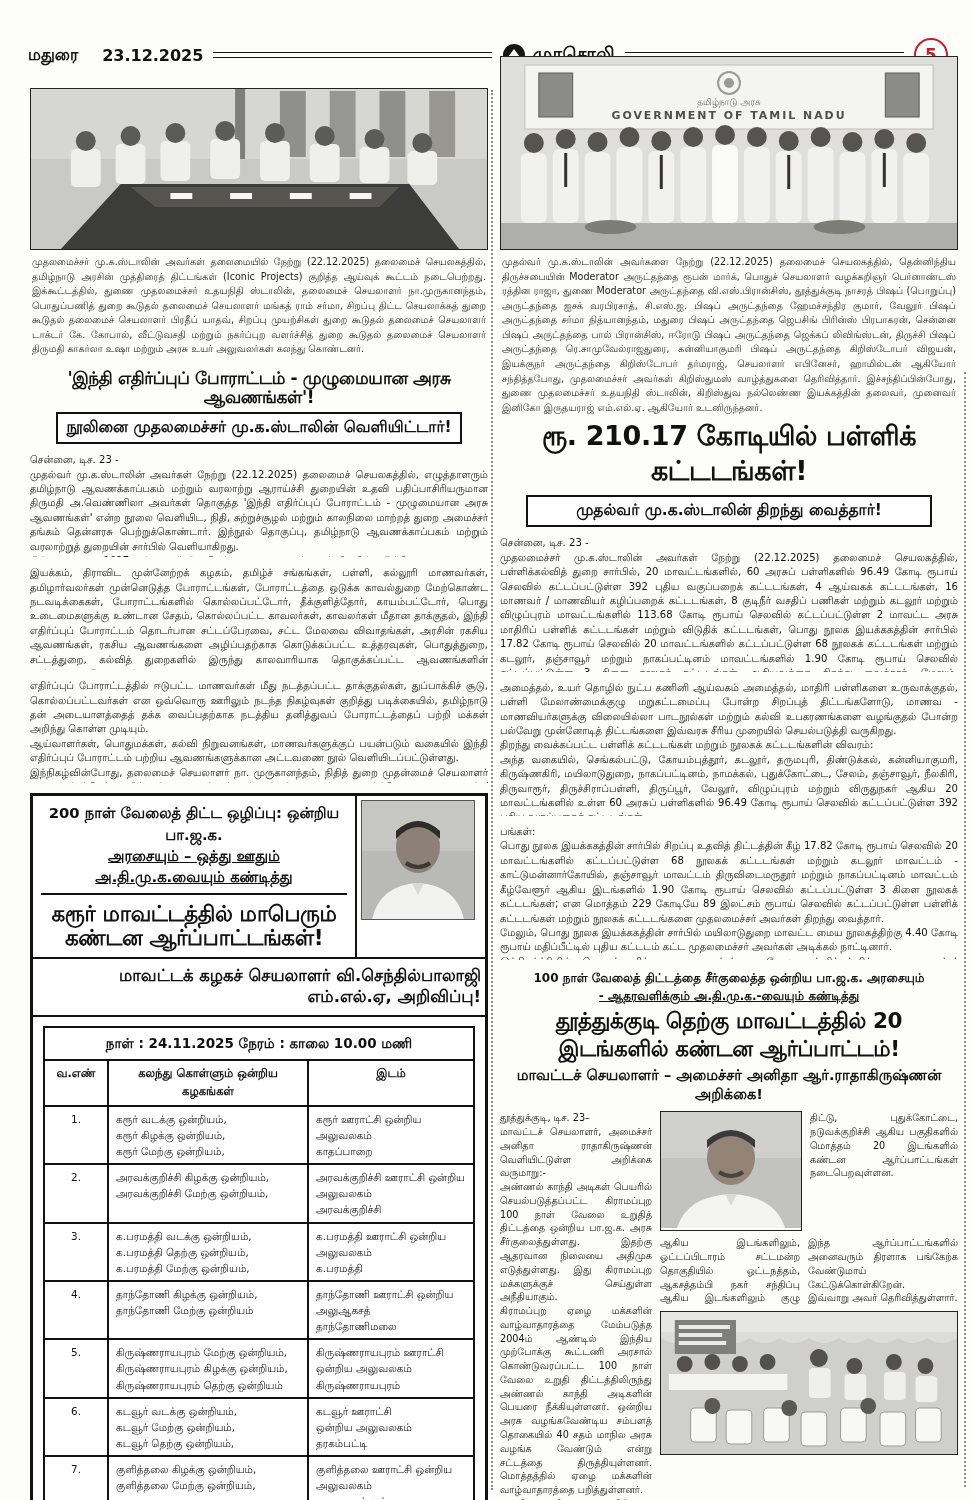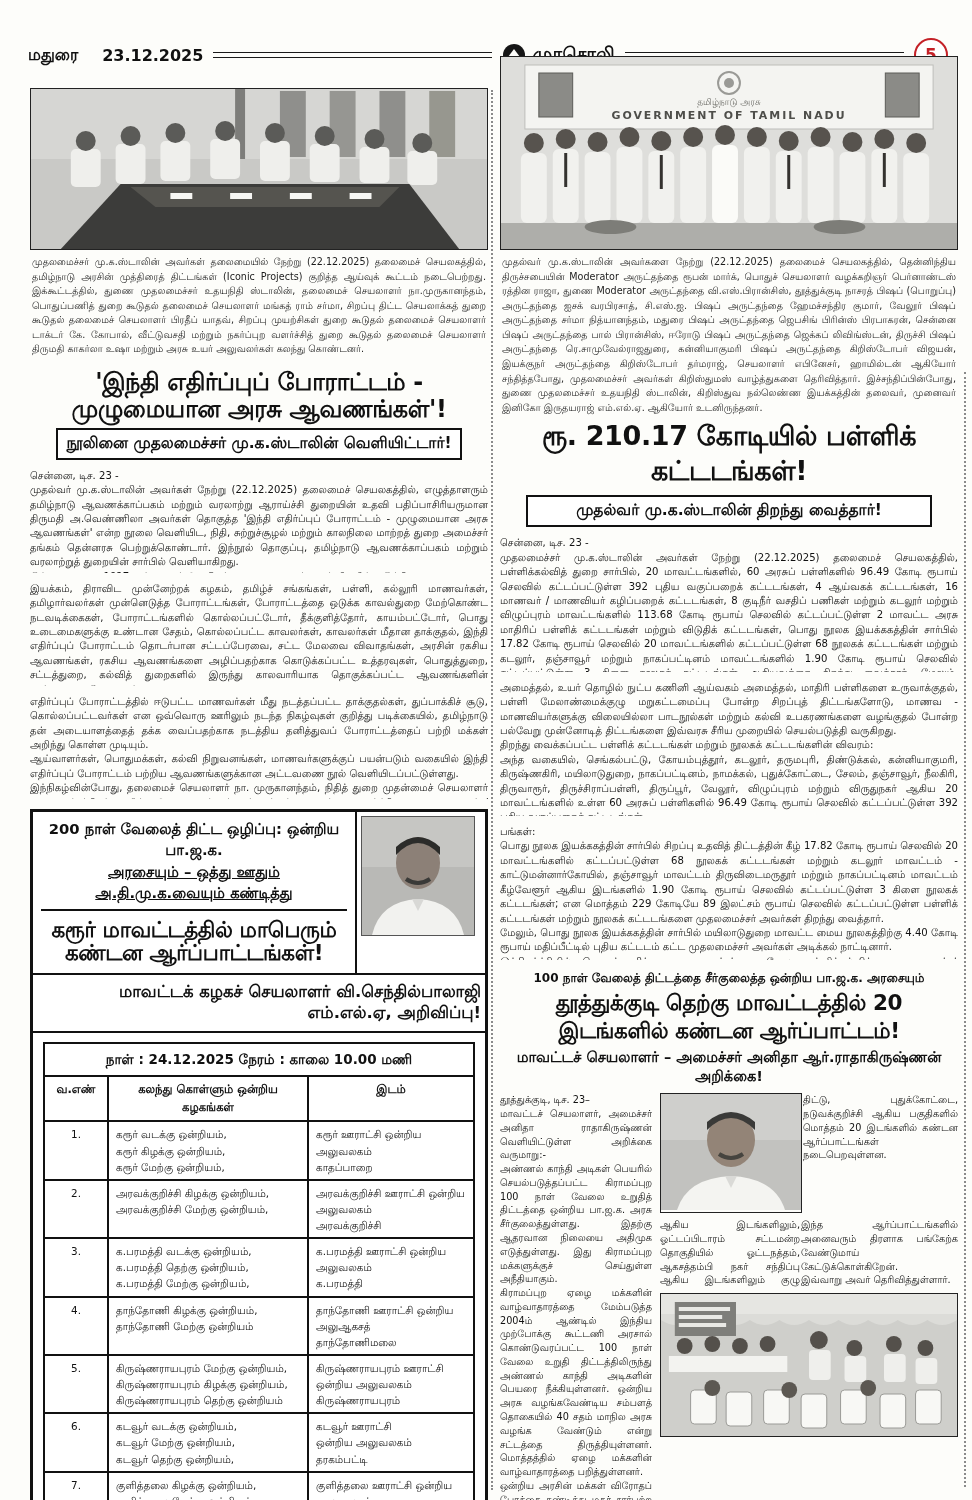--- a/index.html
+++ b/index.html
@@ -31,7 +31,7 @@
   .photo svg { display:block; width:100%; }
   .caption { font-size:9.6px; line-height:1.52; text-align:justify; margin:5px 2px 0; color:#1c1c1c; }
 
-  .headline-xl { font-weight:bold; text-align:center; font-size:24px; line-height:1.12; margin:12px 0 4px; letter-spacing:-0.4px; }
+  .headline-xl { font-weight:bold; text-align:center; font-size:17px; line-height:1.12; margin:12px 0 4px; letter-spacing:-0.4px; }
   .box-subhead { border:2px solid #111; margin:5px 26px 9px; padding:4px 6px; text-align:center; font-weight:bold; font-size:15.5px; background:#fff; }
 
   .kicker-center { text-align:center; font-size:16.5px; font-weight:bold; margin:9px 0 3px; }

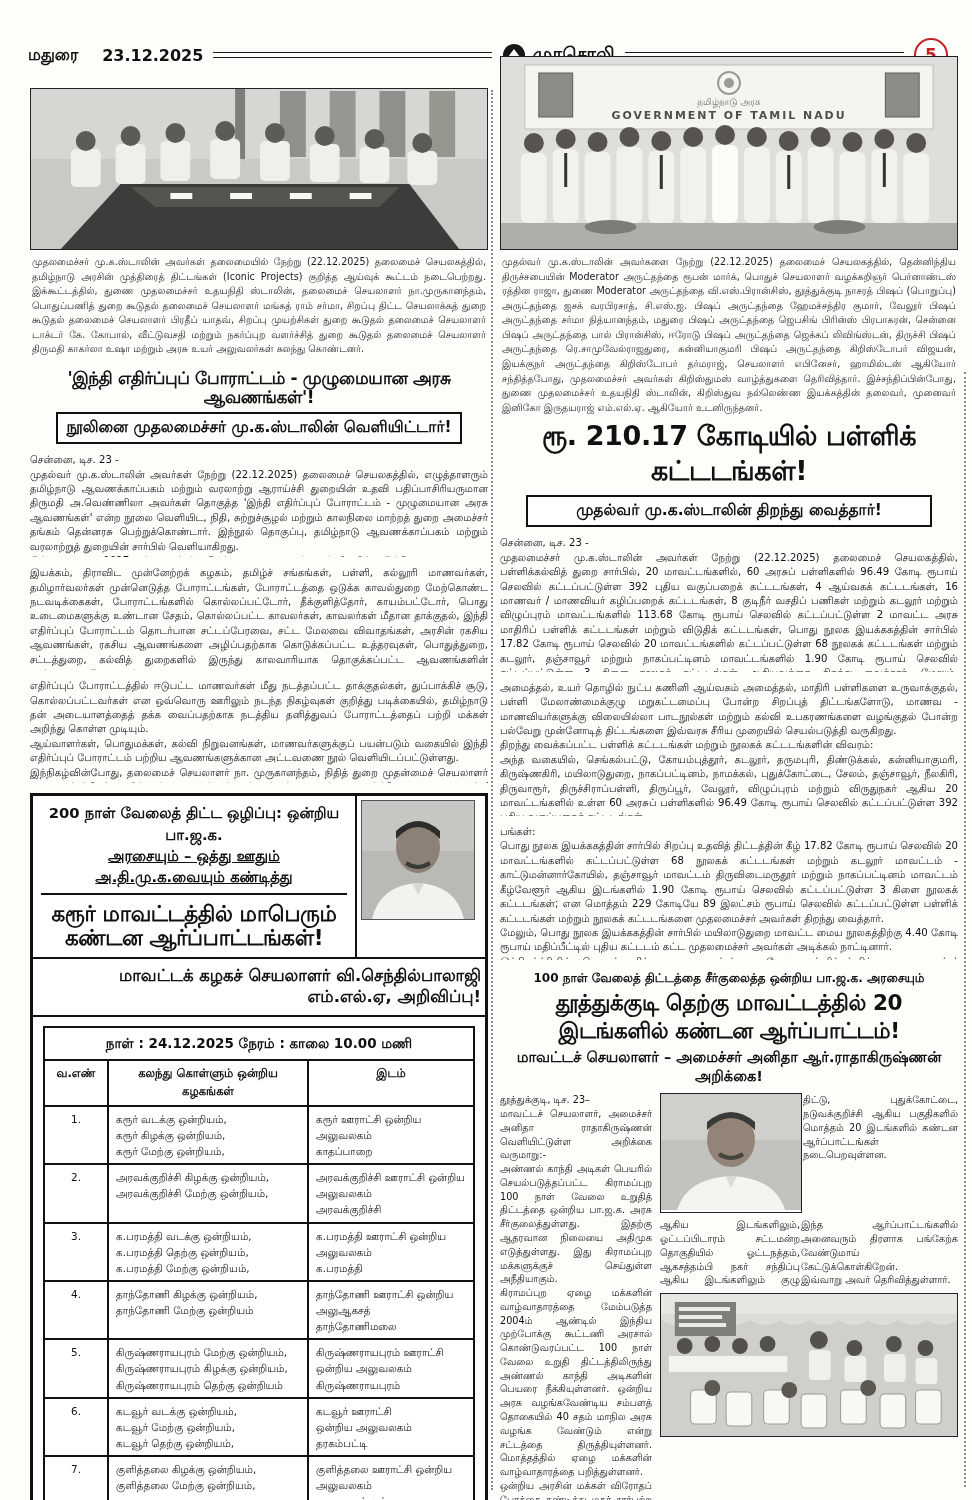--- a/index.html
+++ b/index.html
@@ -331,6 +331,7 @@
 
     <div class="tt">
       <div class="tt-kicker">100 நாள் வேலைத் திட்டத்தை சீர்குலைத்த ஒன்றிய பா.ஜ.க. அரசையும்</div>
+      <div class="tt-kicker tt-kicker-u">- ஆதரவளிக்கும் அ.தி.மு.க.-வையும் கண்டித்து</div>
       <h2 class="tt-headline">தூத்துக்குடி தெற்கு மாவட்டத்தில் 20 இடங்களில் கண்டன ஆர்ப்பாட்டம்!</h2>
       <div class="tt-subhead">மாவட்டச் செயலாளர் – அமைச்சர் அனிதா ஆர்.ராதாகிருஷ்ணன் அறிக்கை!</div>
 

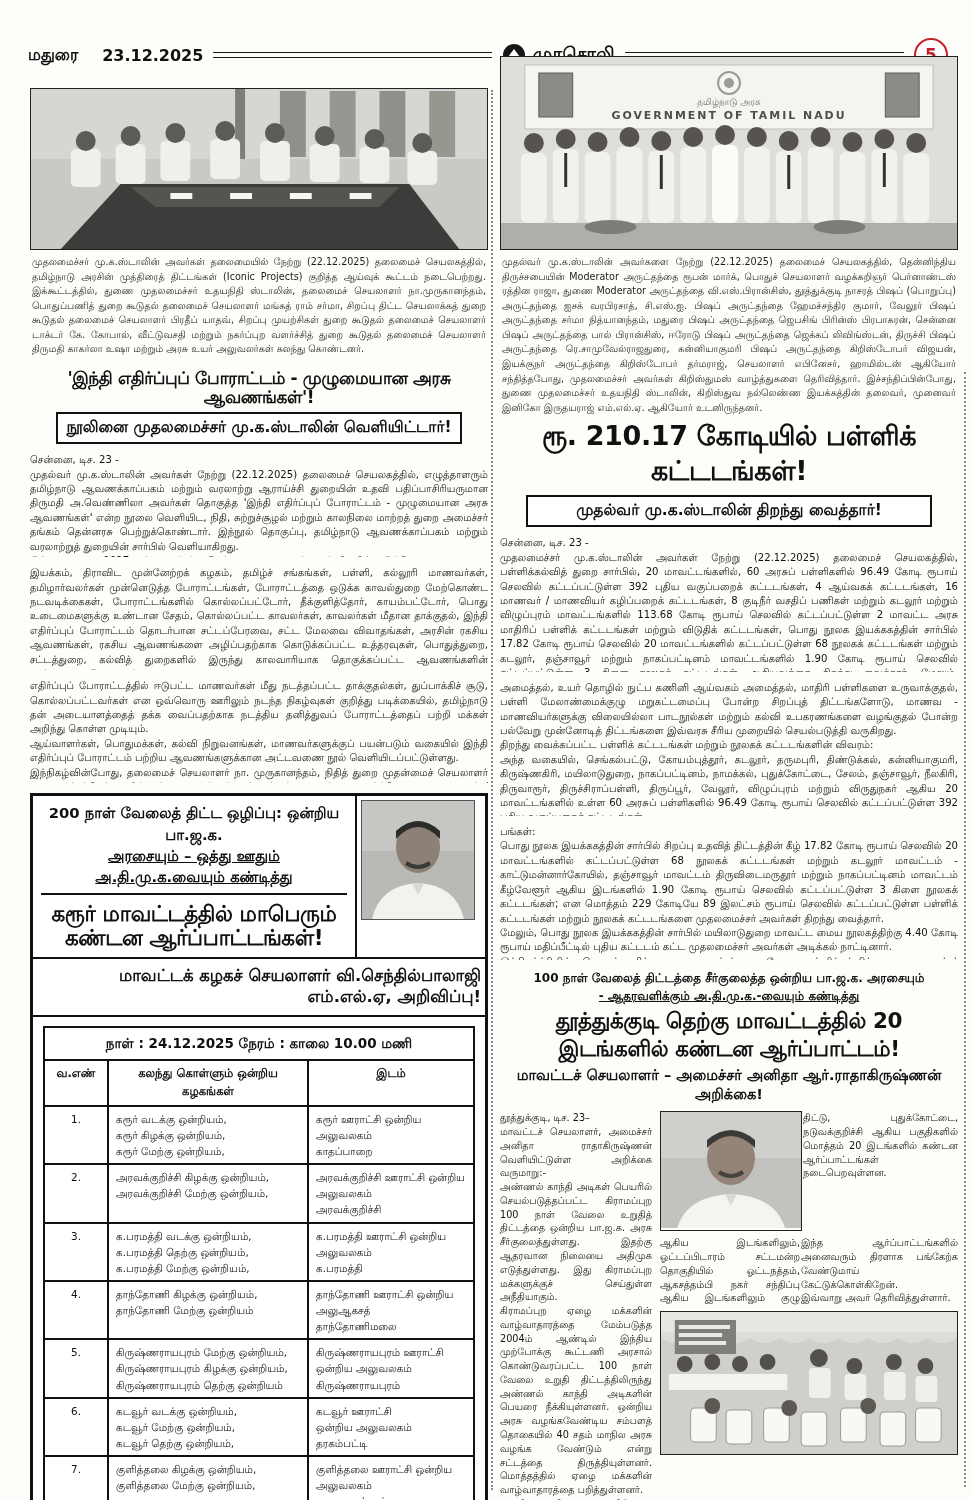--- a/index.html
+++ b/index.html
@@ -183,7 +183,7 @@
       <table class="meet">
         <tbody>
           <tr>
-              <th class="ttl" colspan="3">நாள் : 24.12.2025 நேரம் : காலை 10.00 மணி</th>
+              <th class="ttl" colspan="3">நாள் : 24.11.2025 நேரம் : காலை 10.00 மணி</th>
             </tr>
           <tr>
             <th class="hdr">வ.எண்</th>

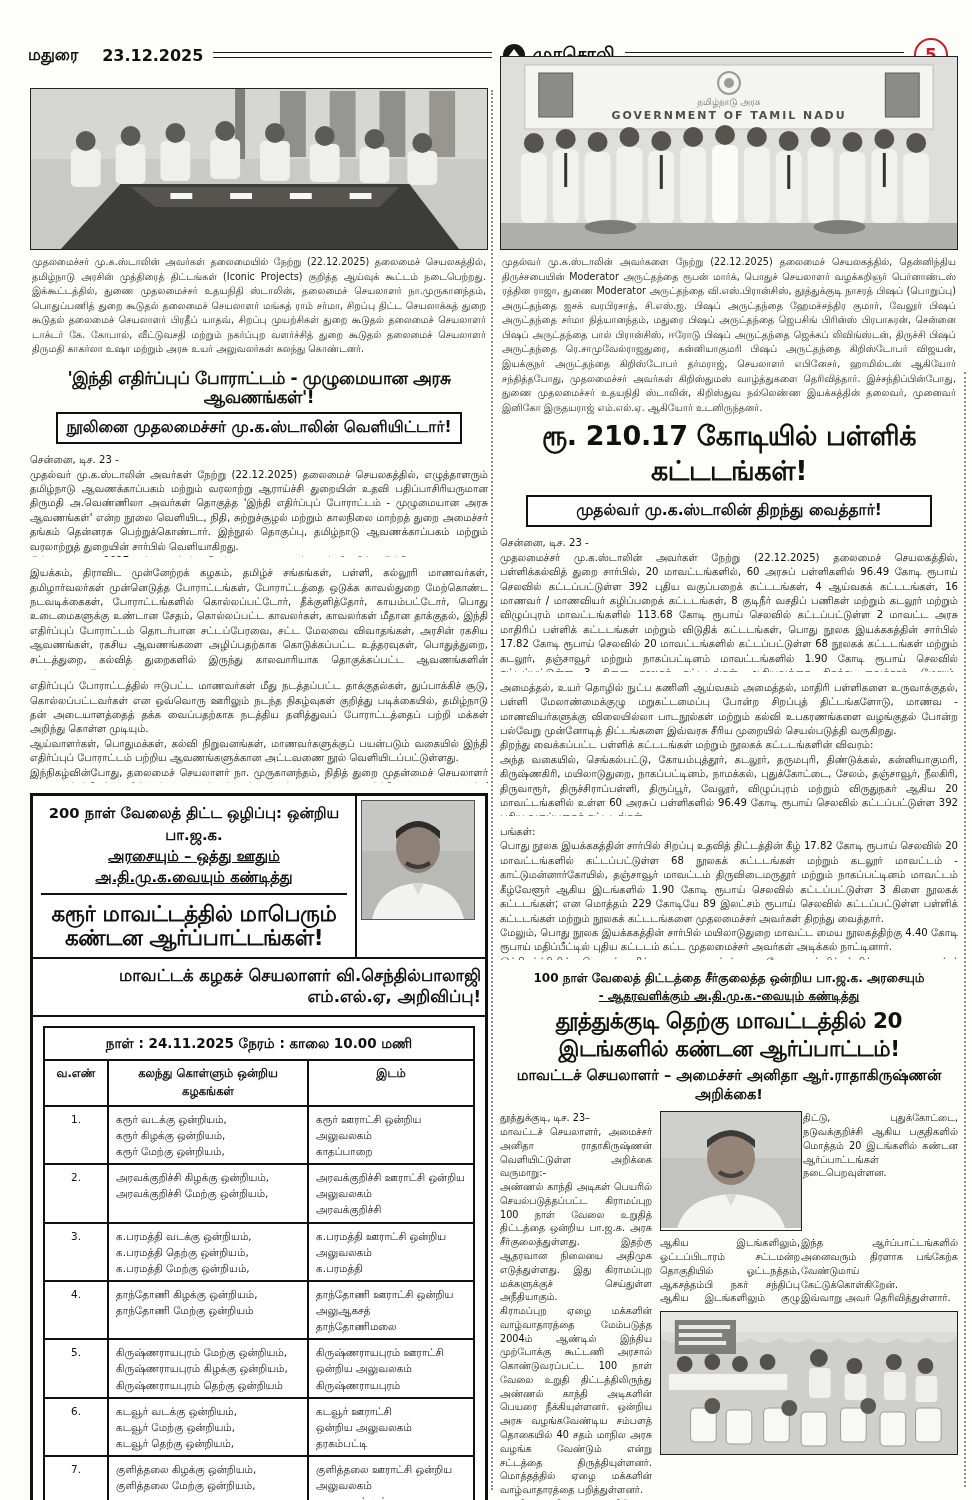--- a/index.html
+++ b/index.html
@@ -69,7 +69,7 @@
   .tt-body { display:flex; gap:8px; }
   .tt-c1 { width:152px; font-size:9.7px; line-height:1.42; text-align:justify; white-space:pre-line; height:448px; overflow:hidden; flex:none; }
   .tt-right { flex:1; display:flex; flex-direction:column; gap:5px; min-width:0; }
-  .tt-toprow, .tt-midrow { display:flex; gap:1px; }
+  .tt-toprow, .tt-midrow { display:flex; gap:8px; }
   .tt-portrait { width:140px; flex:none; border:1.5px solid #222; line-height:0; }
   .tt-portrait svg { display:block; width:100%; height:116px; }
   .tt-smalltext { flex:1; font-size:9.7px; line-height:1.42; text-align:justify; white-space:pre-line; overflow:hidden; }

